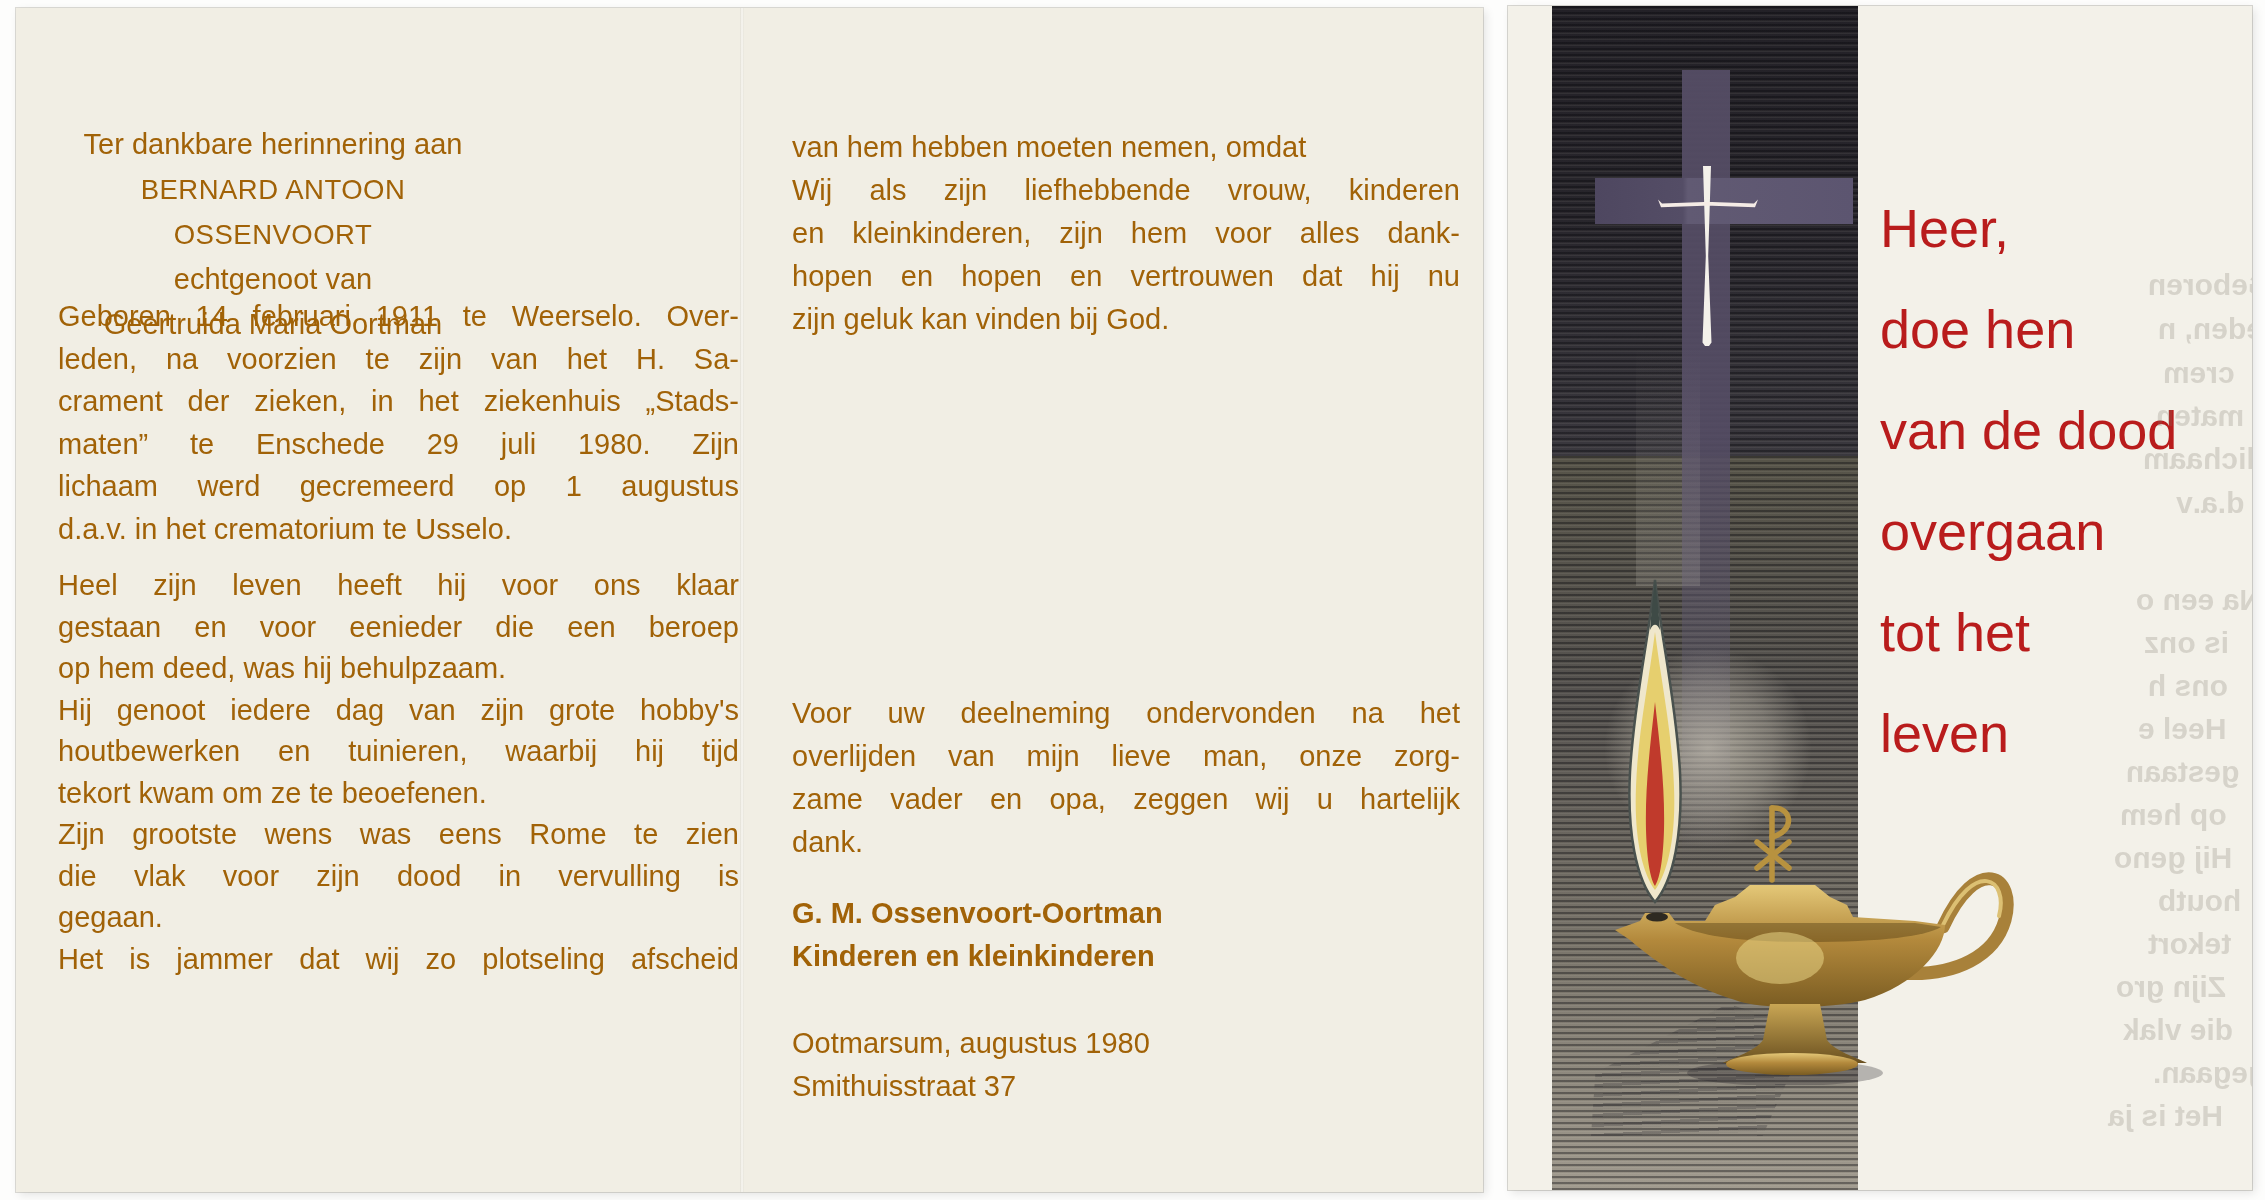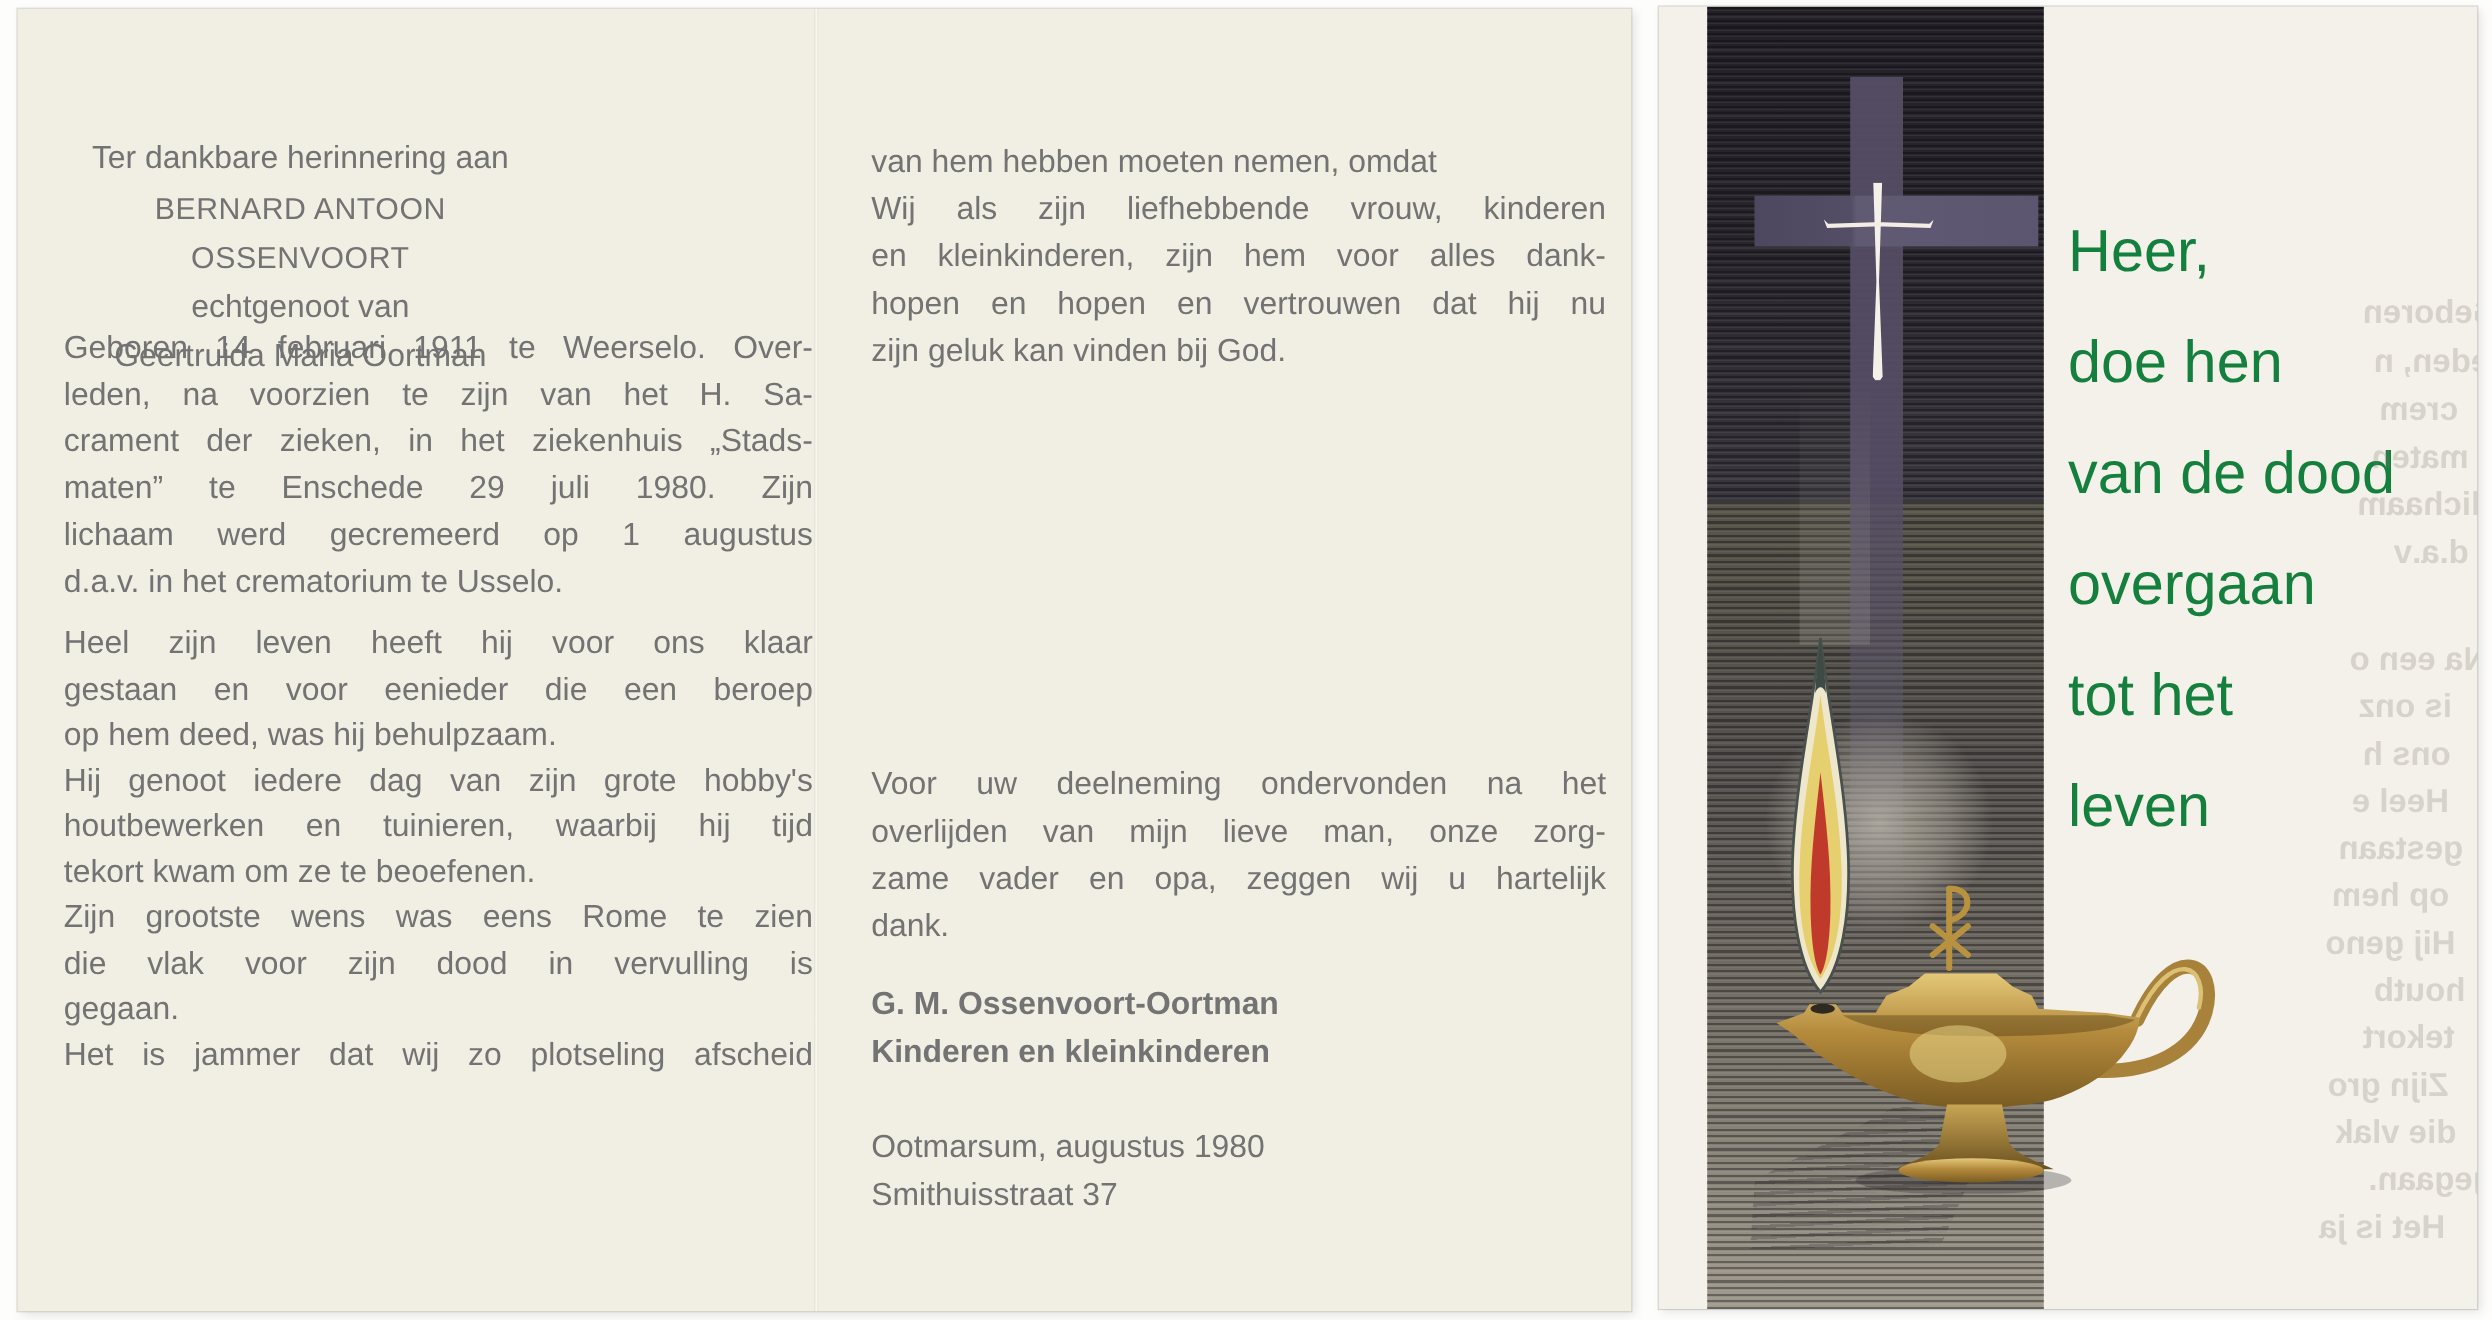--- a/index.html
+++ b/index.html
@@ -12,7 +12,7 @@
              box-shadow:0 0 0 1px rgba(120,115,100,0.25), 3px 3px 9px rgba(0,0,0,0.10);}
   #fold-line{position:absolute;left:724px;top:0;width:4px;height:100%;
              background:linear-gradient(90deg,rgba(90,85,70,0.10),rgba(255,255,255,0.55),rgba(90,85,70,0.07));}
-  .textcol{position:absolute;color:#737373;font-size:29px;}
+  .textcol{position:absolute;color:#a16207;font-size:29px;}
   #header-block{left:42px;top:114px;width:430px;text-align:center;line-height:45px;}
   #header-block .hname{font-size:27.5px;letter-spacing:.5px;}
   #para-birth{left:42px;top:287px;width:681px;line-height:42.5px;}

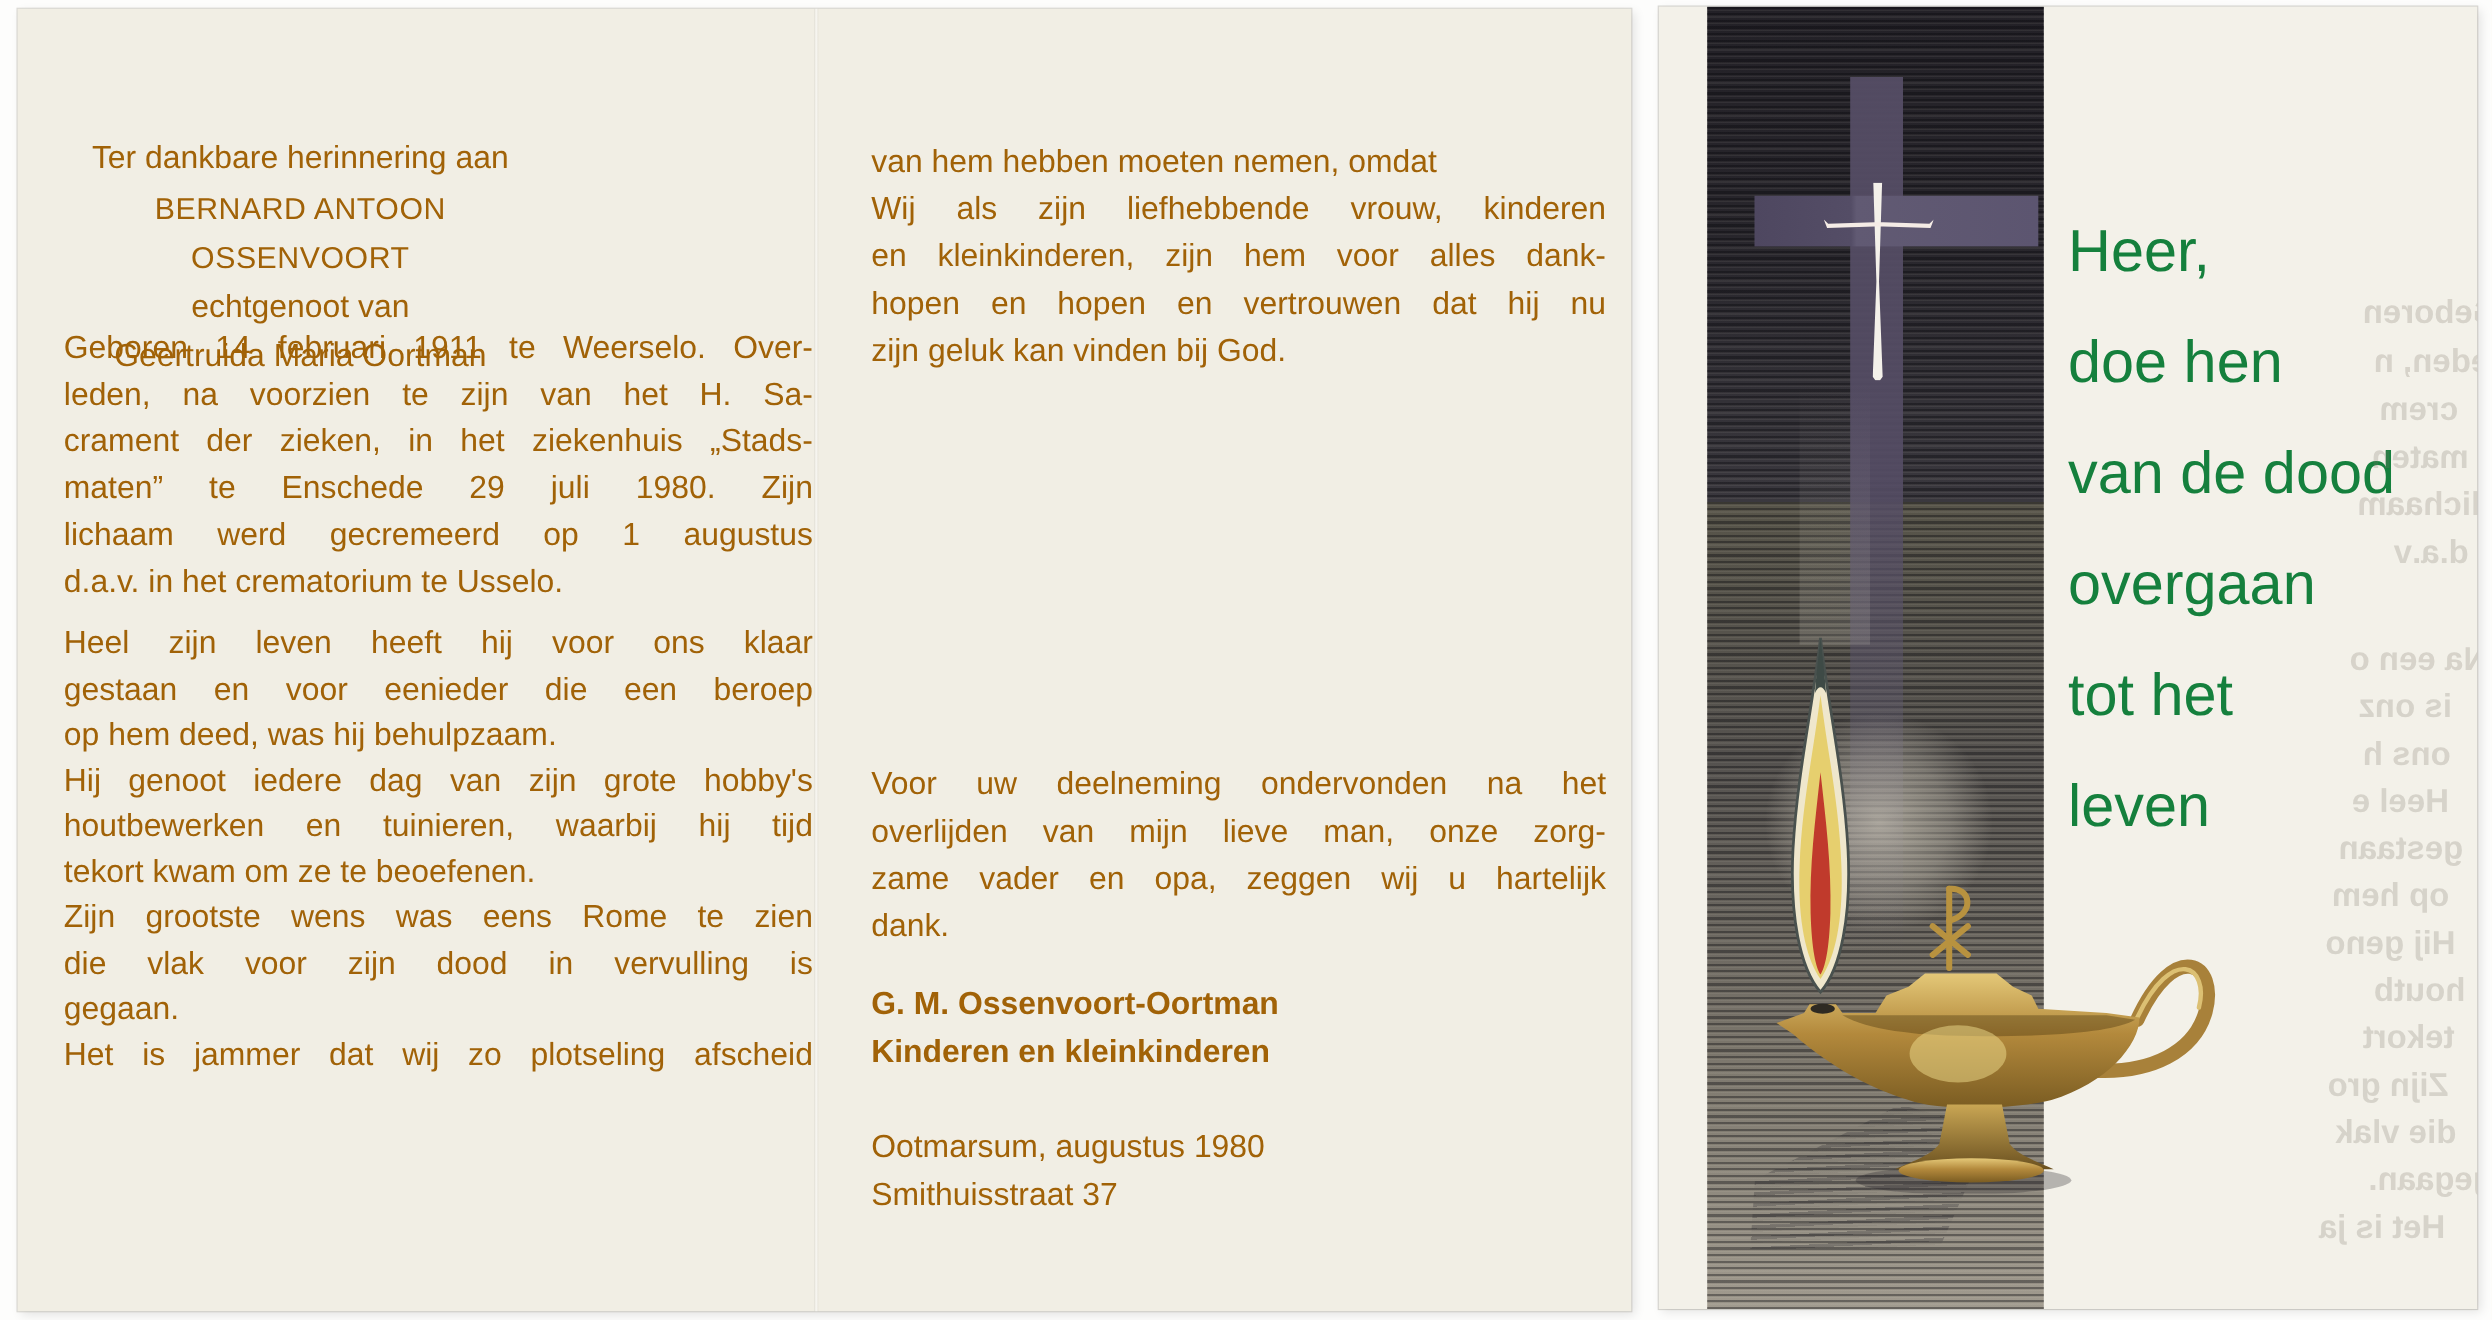--- a/index.html
+++ b/index.html
@@ -50,7 +50,7 @@
   #lamp-shadow{position:absolute;left:83px;top:998px;width:220px;height:132px;opacity:.65;
      background:repeating-linear-gradient(177deg,rgba(36,35,41,0.42) 0 3px,rgba(36,35,41,0.08) 3px 6px,rgba(36,35,41,0) 6px 10px);
      clip-path:polygon(62% 0,100% 18%,78% 100%,0 100%,2% 52%);}
-  #prayer-block{position:absolute;left:372px;top:172px;width:350px;color:#15803d;
+  #prayer-block{position:absolute;left:372px;top:172px;width:350px;color:#b91c1c;
      font-size:54px;line-height:101px;}
   .bleed-frag{position:absolute;transform:scaleX(-1);font-size:30px;font-weight:bold;
      color:#7d766a;opacity:.24;filter:blur(.6px);white-space:nowrap;}

